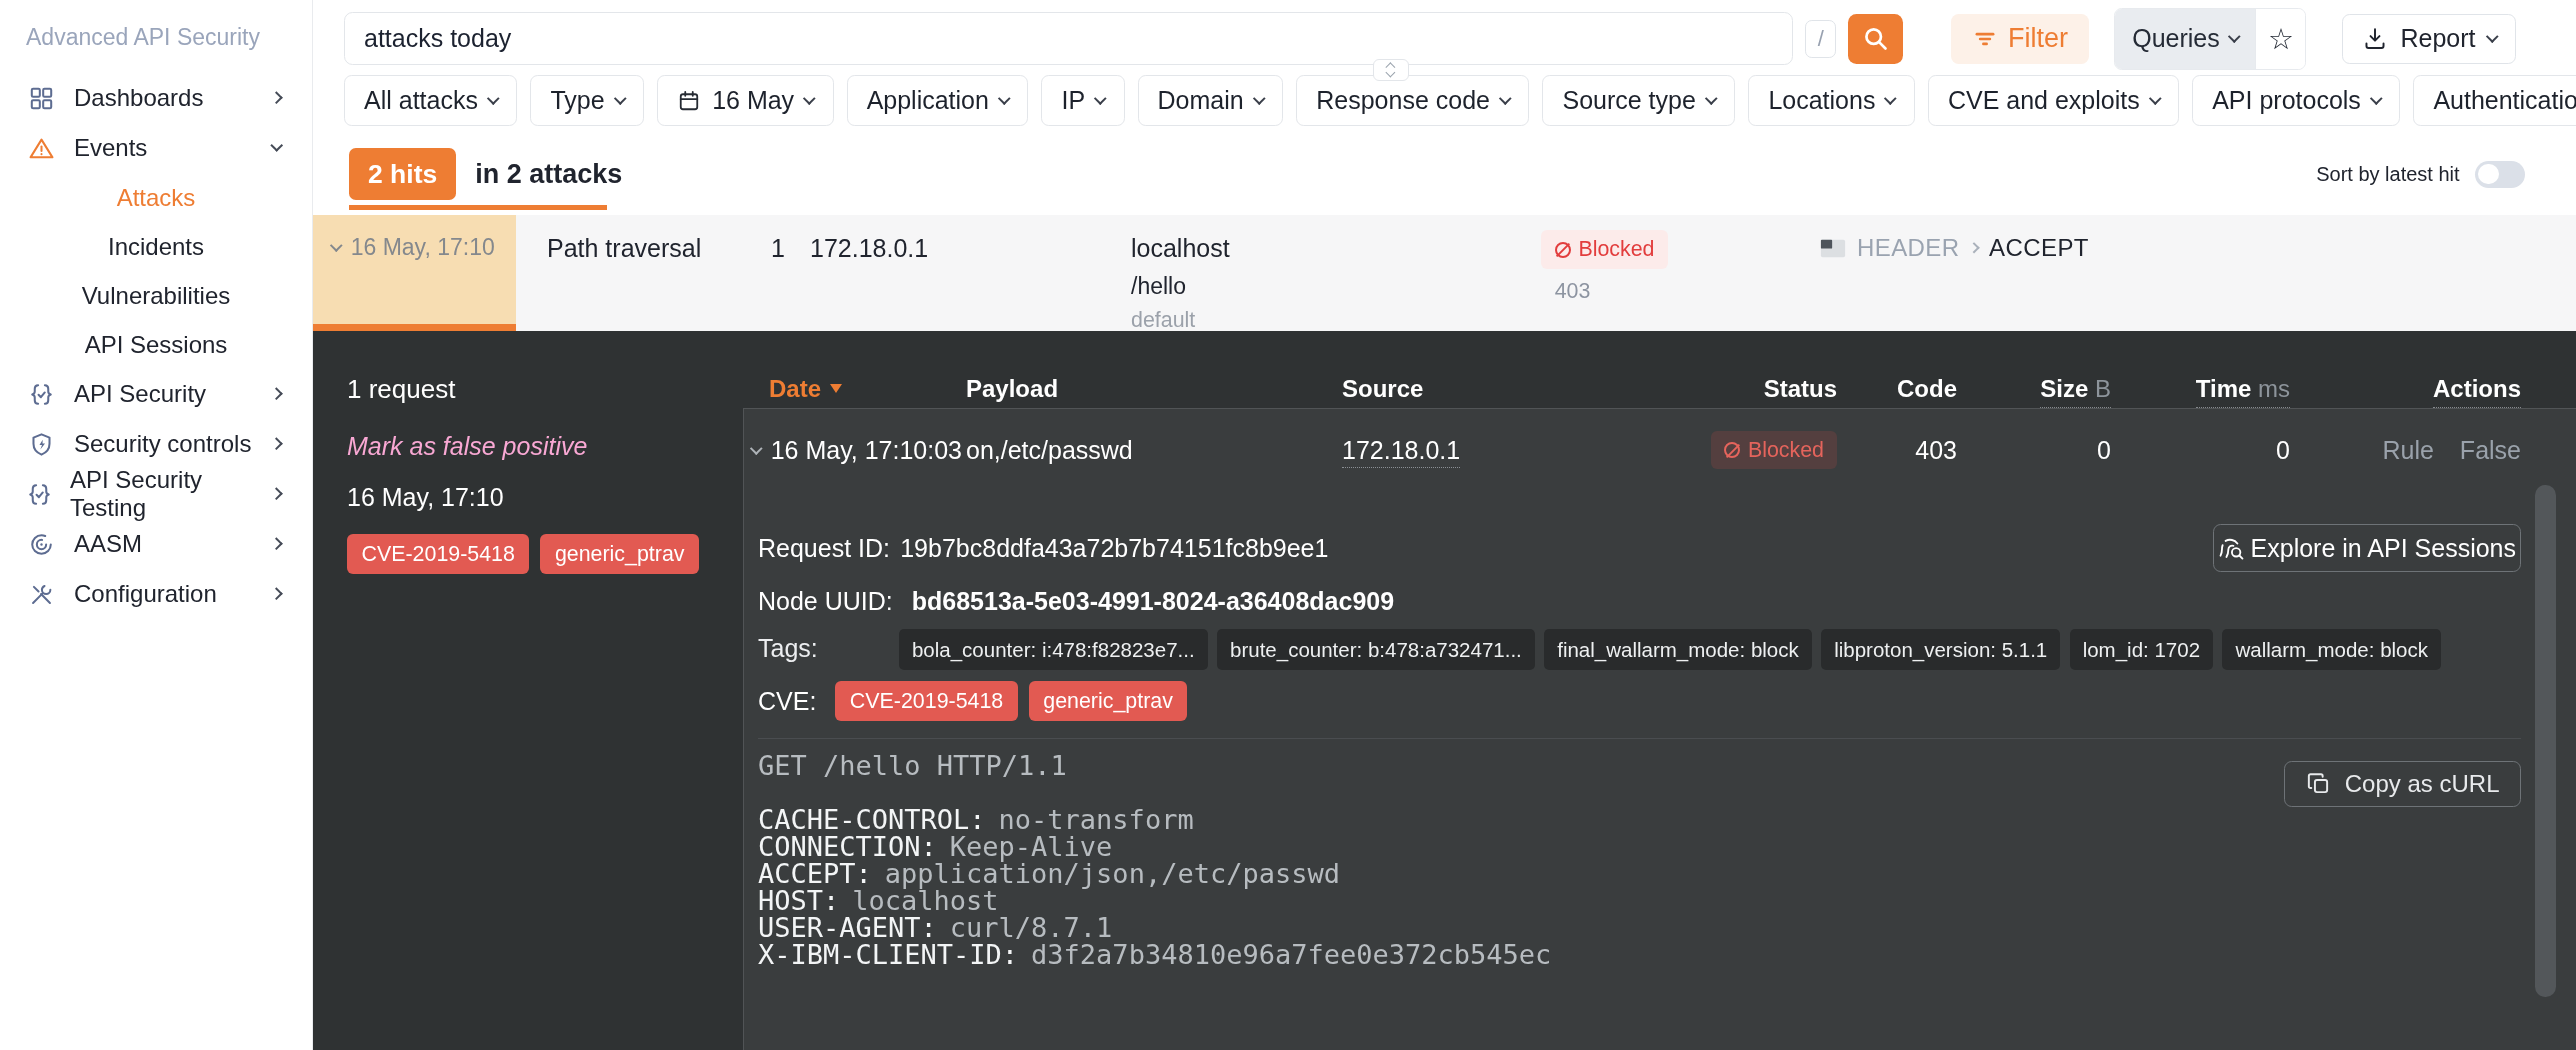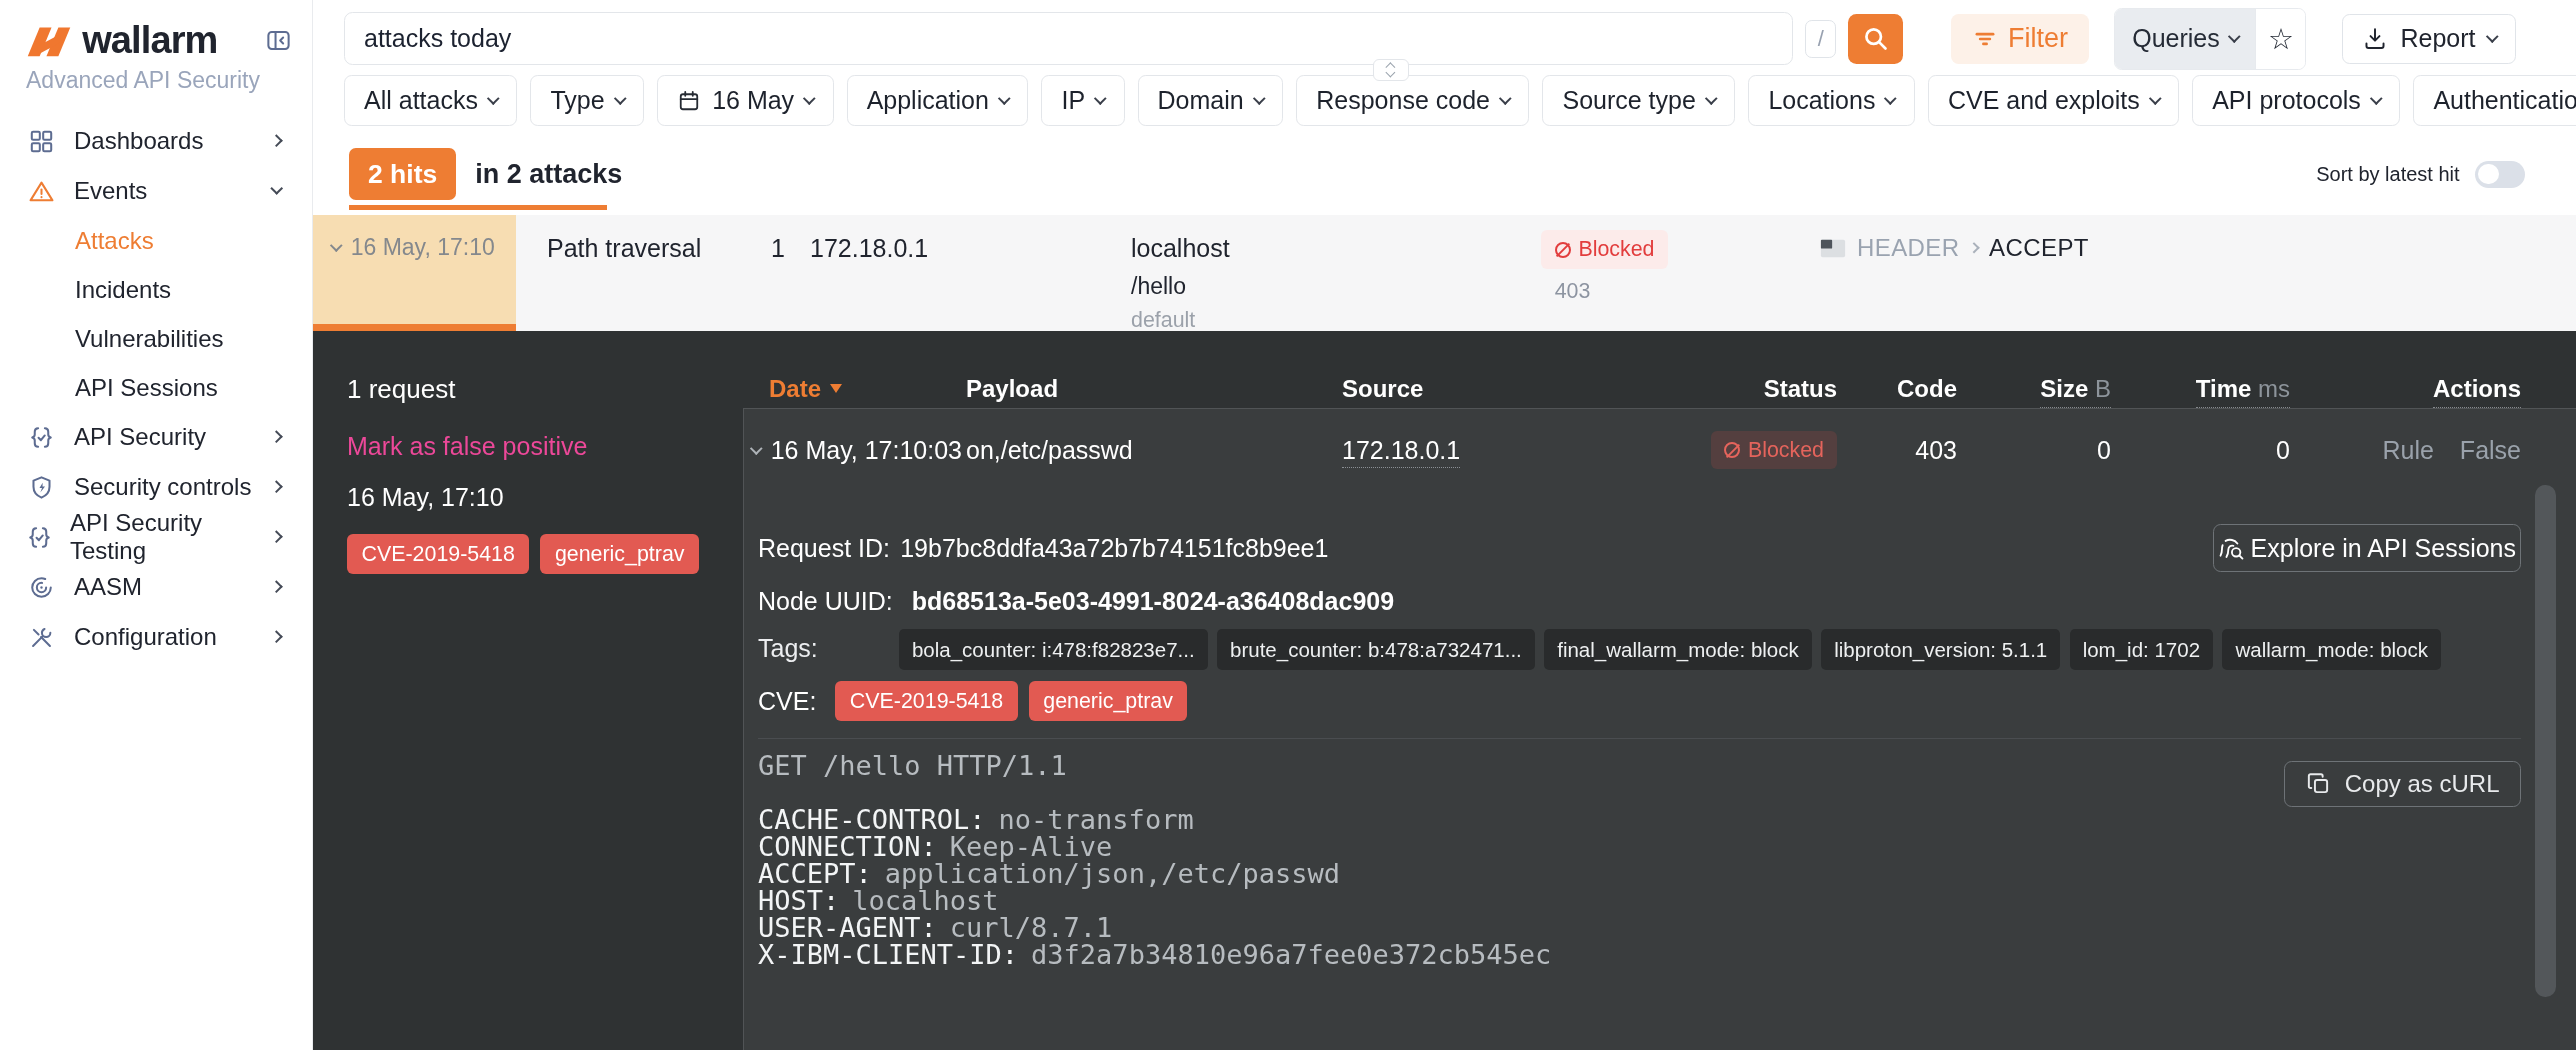--- a/index.html
+++ b/index.html
@@ -130,21 +130,6 @@
 
 <aside class="sidebar">
   <div class="brand">
-    <div class="brand-row">
-      <svg width="46" height="34" viewBox="0 0 54 40">
-        <polygon points="2,38 16,4 30,4 16,38" fill="#f0772f"></polygon>
-        <polygon points="24,38 38,4 52,4 38,38" fill="#f0772f"></polygon>
-        <polygon points="14,26 40,12 40,22 14,36" fill="#f0772f"></polygon>
-      </svg>
-      <span class="brand-name">wallarm</span>
-      <span class="collapse-btn">
-        <svg class="i" width="27" height="27" viewBox="0 0 32 32">
-            <rect x="4" y="6" width="24" height="20" rx="4"></rect>
-            <path d="M12.5 6v20"></path>
-            <path d="M21.5 12.5L18 16l3.5 3.5"></path>
-          </svg>
-      </span>
-    </div>
     <div class="brand-sub">Advanced API Security</div>
   </div>
   <nav class="nav">

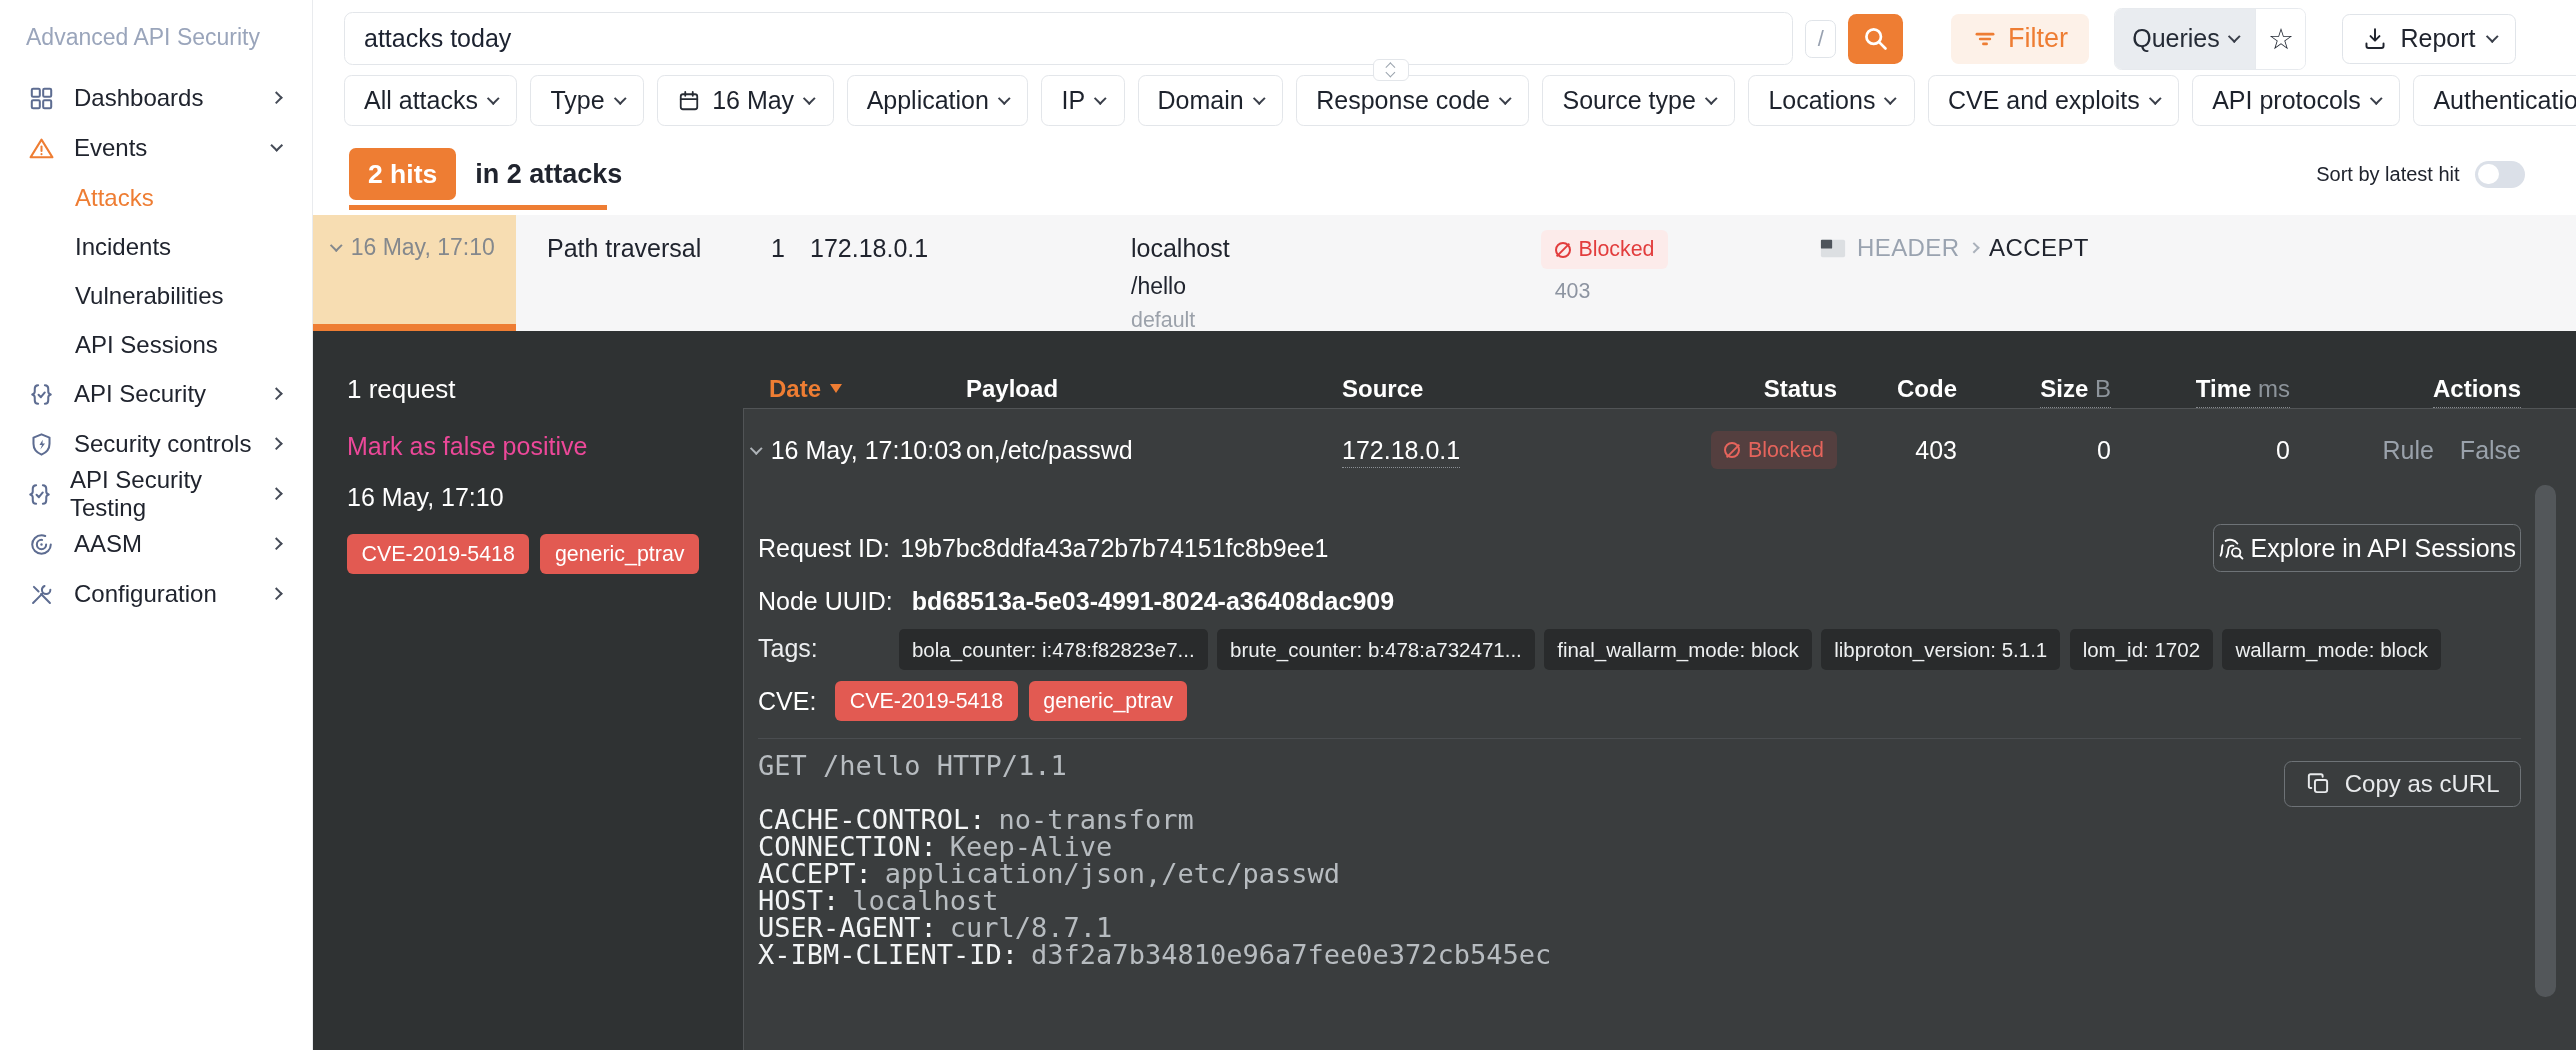--- a/index.html
+++ b/index.html
@@ -20,7 +20,7 @@
   .nav-icon.orange { color:#ee7d33; }
   .chev-r { width:9.4px; height:9.4px; border-right:2.4px solid #454b57; border-bottom:2.4px solid #454b57; transform:rotate(-45deg); margin-left:auto; flex:none; }
   .chev-d { width:9.4px; height:9.4px; border-right:2.4px solid #454b57; border-bottom:2.4px solid #454b57; transform:rotate(45deg); margin-left:auto; margin-top:-5.1px; flex:none; }
-  .nav-sub { height:49px; display:flex; align-items:center; padding-left:75px; font-size:24px; color:#20242e; cursor:pointer; }
+  .nav-sub { height:49px; display:flex; align-items:center; font-size:24px; color:#20242e; cursor:pointer;justify-content:center; }
   .nav-sub.active { color:#ee7d33; }
 
   

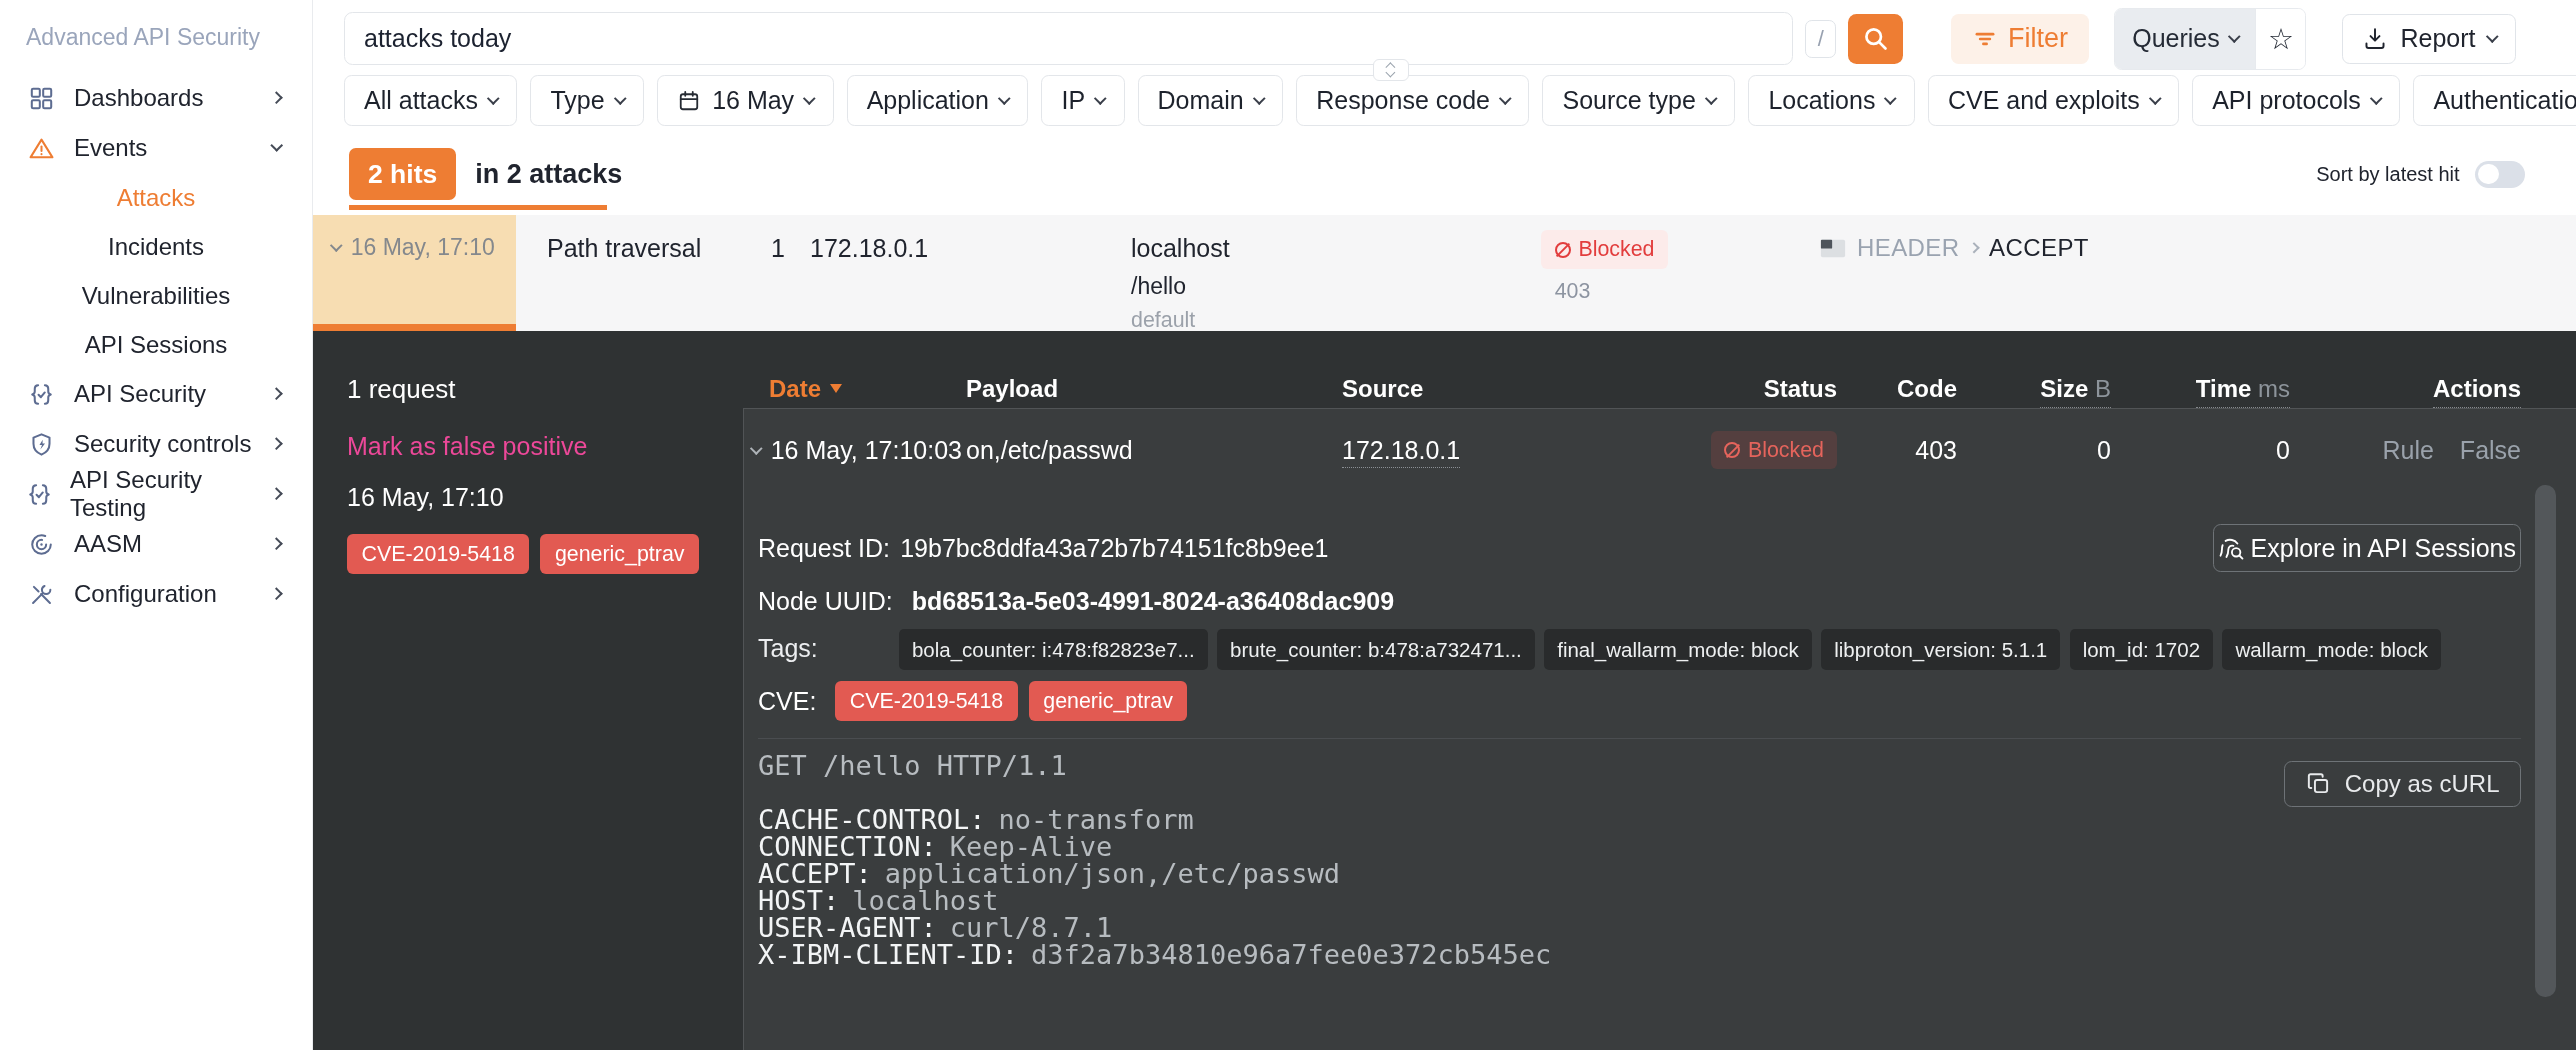--- a/index.html
+++ b/index.html
@@ -83,7 +83,7 @@
 
   .summary { position:absolute; left:34px; top:43px; width:376px; }
   .summary-title { font-size:26px; font-weight:400; }
-  .fp-link { margin-top:27px; font-size:25px; color:#ec4899; cursor:pointer; }
+  .fp-link { margin-top:27px; font-size:25px; color:#f9a8d4; cursor:pointer;font-style:italic; }
   .summary-date { margin-top:22px; font-size:25px; }
   .summary-tags { margin-top:22px; display:flex; gap:11px; }
   .red-chip { background:#e25a52; color:#fff; font-size:21.4px; padding:7.7px 14.5px; border-radius:6px; white-space:nowrap; cursor:pointer; }

